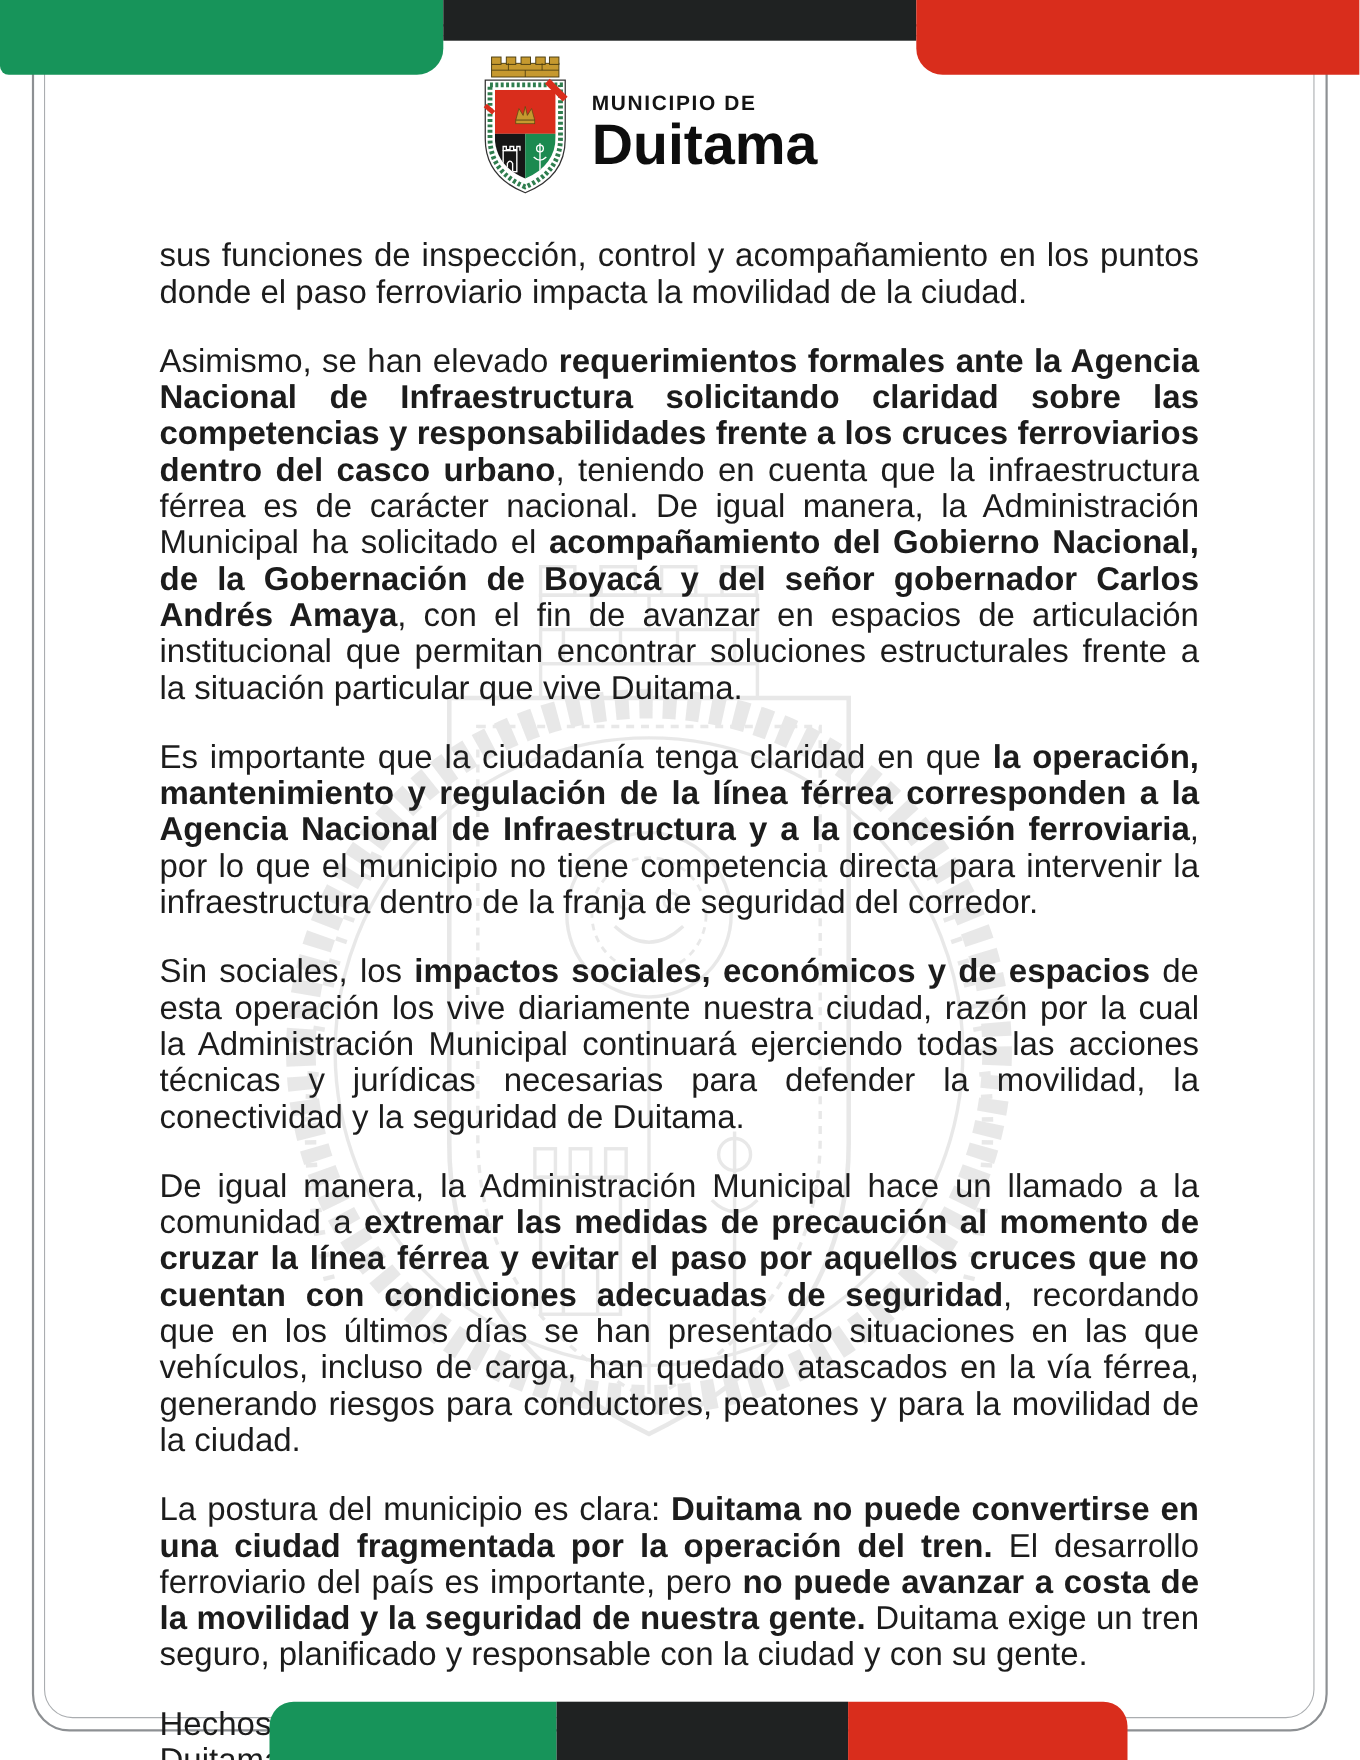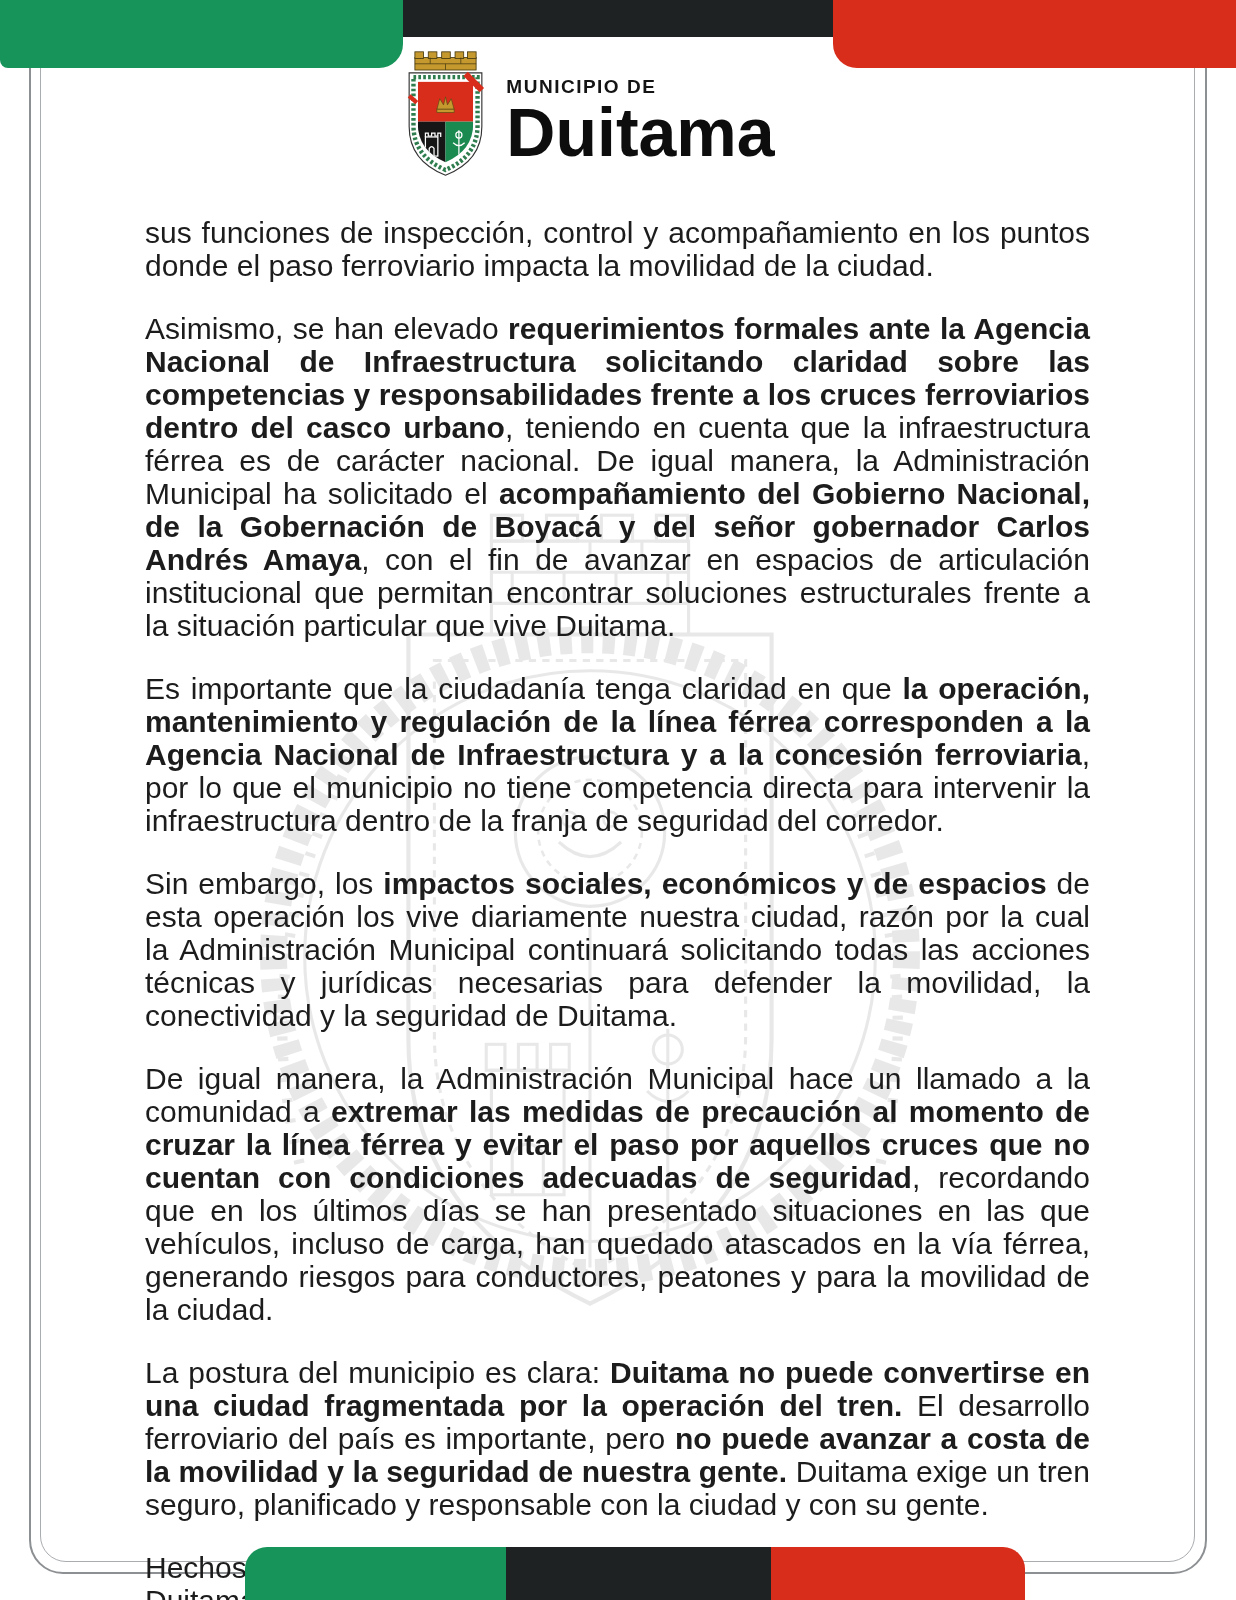--- a/index.html
+++ b/index.html
@@ -36,7 +36,7 @@
   .logo-svg{width:97px;height:132px;display:block;}
   .wordmark{display:flex;flex-direction:column;justify-content:center;margin-top:14px;}
   .org-small{font-size:19px;font-weight:bold;letter-spacing:1.5px;color:#141414;}
-  .org-name{font-size:68px;font-weight:800;letter-spacing:0px;color:#0d0d0d;margin-top:0px;line-height:1.0;}
+  .org-name{font-size:52px;font-weight:800;letter-spacing:0px;color:#0d0d0d;margin-top:0px;line-height:1.0;}
   
   .watermark{position:absolute;left:225px;top:510px;width:730px;height:830px;z-index:2;opacity:0.55;}
   

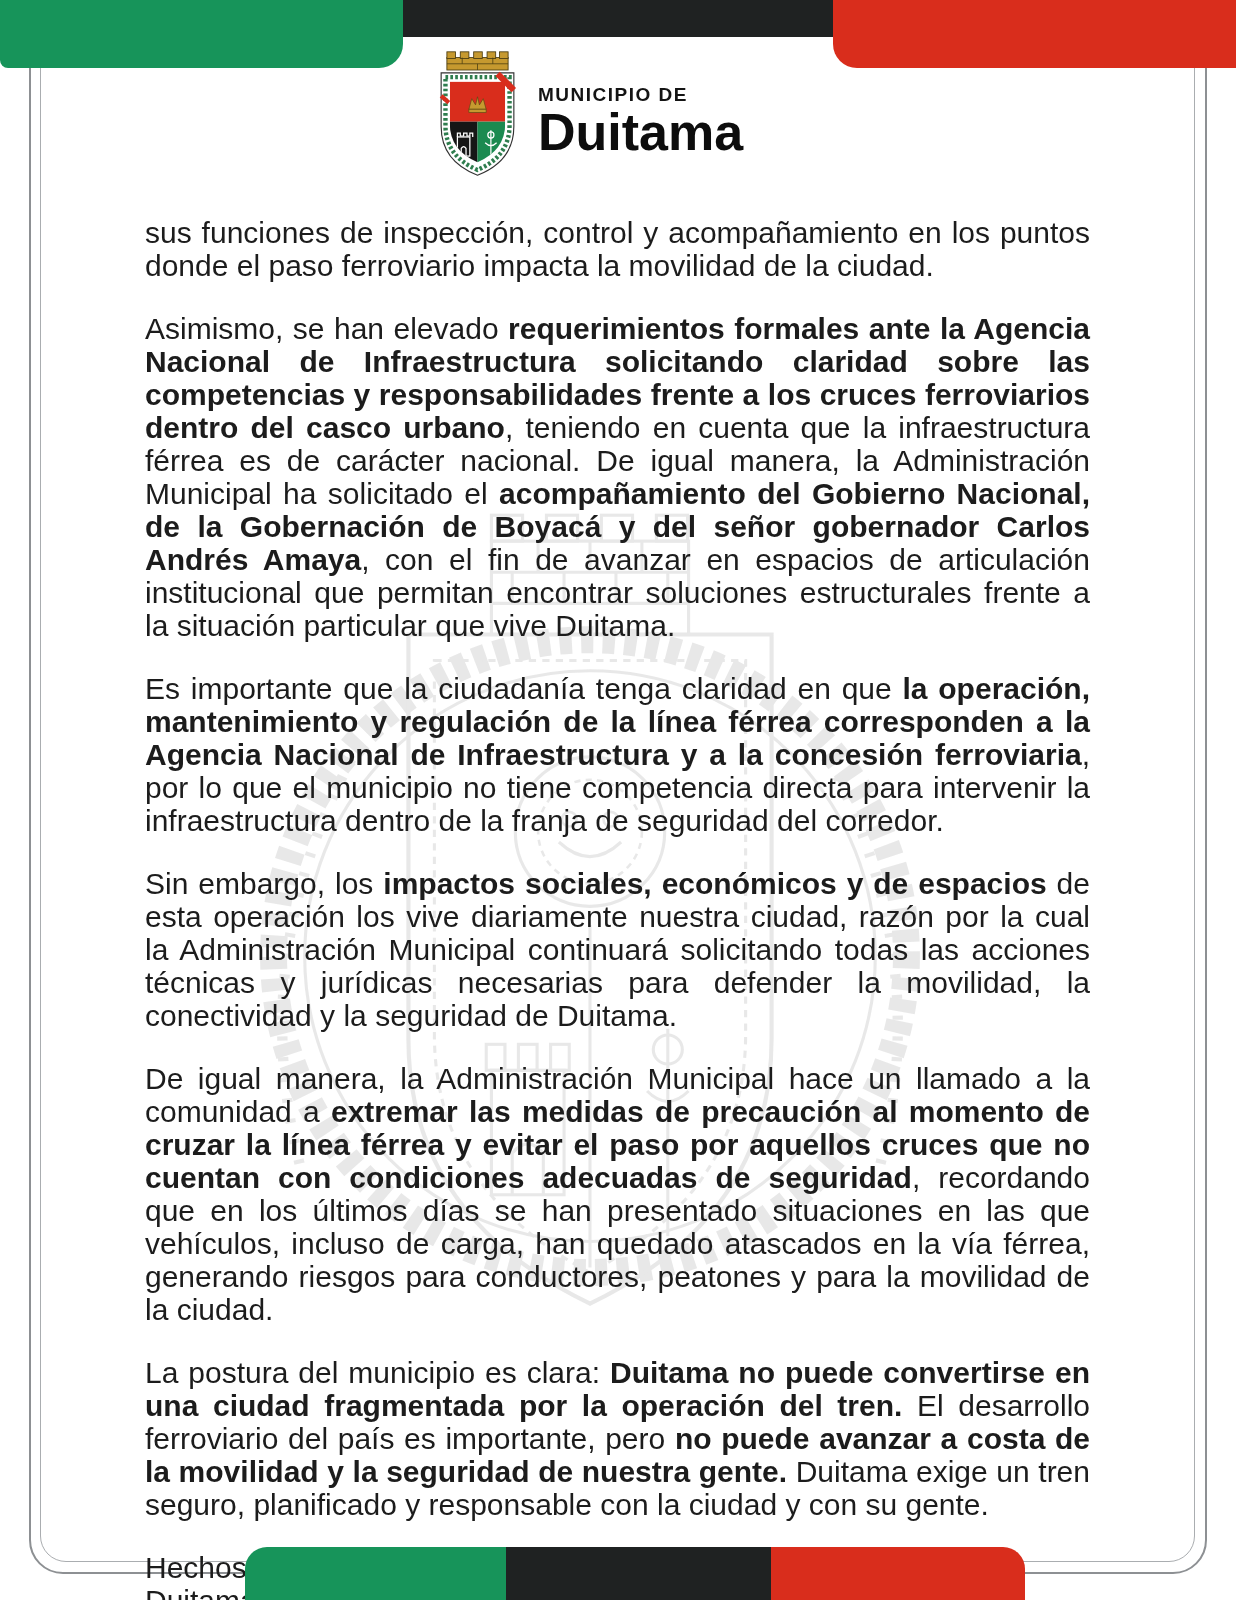--- a/index.html
+++ b/index.html
@@ -169,7 +169,7 @@
     <p class="para align-justify"><span>sus funciones de inspección, control y acompañamiento en los puntos donde el paso ferroviario impacta la movilidad de la ciudad.</span></p>
     <p class="para align-justify"><span>Asimismo, se han elevado </span><span class="b">requerimientos formales ante la Agencia Nacional de Infraestructura solicitando claridad sobre las competencias y responsabilidades frente a los cruces ferroviarios dentro del casco urbano</span><span>, teniendo en cuenta que la infraestructura férrea es de carácter nacional. De igual manera, la Administración Municipal ha solicitado el </span><span class="b">acompañamiento del Gobierno Nacional, de la Gobernación de Boyacá y del señor gobernador Carlos Andrés Amaya</span><span>, con el fin de avanzar en espacios de articulación institucional que permitan encontrar soluciones estructurales frente a la situación particular que vive Duitama.</span></p>
     <p class="para align-justify"><span>Es importante que la ciudadanía tenga claridad en que </span><span class="b">la operación, mantenimiento y regulación de la línea férrea corresponden a la Agencia Nacional de Infraestructura y a la concesión ferroviaria</span><span>, por lo que el municipio no tiene competencia directa para intervenir la infraestructura dentro de la franja de seguridad del corredor.</span></p>
-    <p class="para align-justify"><span>Sin embargo, los </span><span class="b">impactos sociales, económicos y de espacios</span><span> de esta operación los vive diariamente nuestra ciudad, razón por la cual la Administración Municipal continuará solicitando todas las acciones técnicas y jurídicas necesarias para defender la movilidad, la conectividad y la seguridad de Duitama.</span></p>
+    <p class="para align-justify"><span>Sin sociales, los </span><span class="b">impactos sociales, económicos y de espacios</span><span> de esta operación los vive diariamente nuestra ciudad, razón por la cual la Administración Municipal continuará solicitando todas las acciones técnicas y jurídicas necesarias para defender la movilidad, la conectividad y la seguridad de Duitama.</span></p>
     <p class="para align-justify"><span>De igual manera, la Administración Municipal hace un llamado a la comunidad a </span><span class="b">extremar las medidas de precaución al momento de cruzar la línea férrea y evitar el paso por aquellos cruces que no cuentan con condiciones adecuadas de seguridad</span><span>, recordando que en los últimos días se han presentado situaciones en las que vehículos, incluso de carga, han quedado atascados en la vía férrea, generando riesgos para conductores, peatones y para la movilidad de la ciudad.</span></p>
     <p class="para align-justify"><span>La postura del municipio es clara: </span><span class="b">Duitama no puede convertirse en una ciudad fragmentada por la operación del tren.</span><span> El desarrollo ferroviario del país es importante, pero </span><span class="b">no puede avanzar a costa de la movilidad y la seguridad de nuestra gente.</span><span> Duitama exige un tren seguro, planificado y responsable con la ciudad y con su gente.</span></p>
     <p class="para align-left"><span>Hechos con Dignidad</span></p>

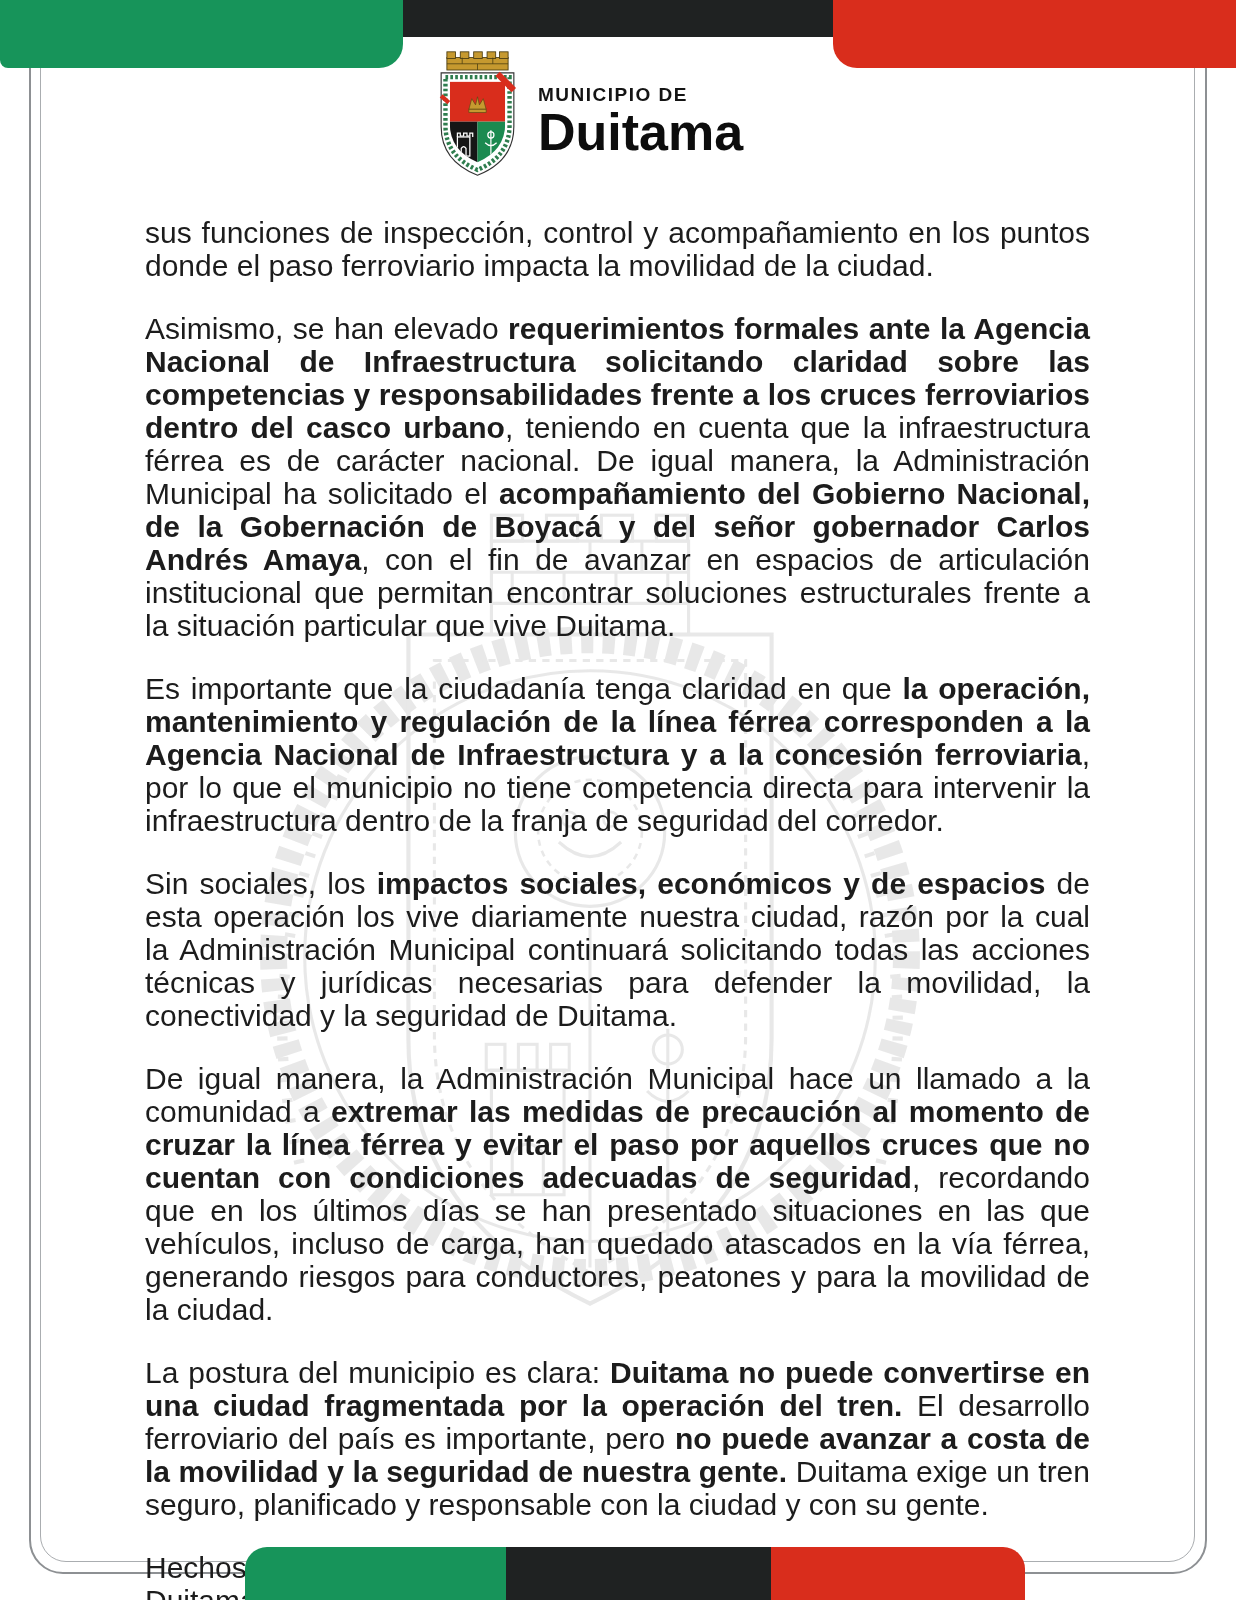--- a/index.html
+++ b/index.html
@@ -169,7 +169,7 @@
     <p class="para align-justify"><span>sus funciones de inspección, control y acompañamiento en los puntos donde el paso ferroviario impacta la movilidad de la ciudad.</span></p>
     <p class="para align-justify"><span>Asimismo, se han elevado </span><span class="b">requerimientos formales ante la Agencia Nacional de Infraestructura solicitando claridad sobre las competencias y responsabilidades frente a los cruces ferroviarios dentro del casco urbano</span><span>, teniendo en cuenta que la infraestructura férrea es de carácter nacional. De igual manera, la Administración Municipal ha solicitado el </span><span class="b">acompañamiento del Gobierno Nacional, de la Gobernación de Boyacá y del señor gobernador Carlos Andrés Amaya</span><span>, con el fin de avanzar en espacios de articulación institucional que permitan encontrar soluciones estructurales frente a la situación particular que vive Duitama.</span></p>
     <p class="para align-justify"><span>Es importante que la ciudadanía tenga claridad en que </span><span class="b">la operación, mantenimiento y regulación de la línea férrea corresponden a la Agencia Nacional de Infraestructura y a la concesión ferroviaria</span><span>, por lo que el municipio no tiene competencia directa para intervenir la infraestructura dentro de la franja de seguridad del corredor.</span></p>
-    <p class="para align-justify"><span>Sin sociales, los </span><span class="b">impactos sociales, económicos y de espacios</span><span> de esta operación los vive diariamente nuestra ciudad, razón por la cual la Administración Municipal continuará solicitando todas las acciones técnicas y jurídicas necesarias para defender la movilidad, la conectividad y la seguridad de Duitama.</span></p>
+    <p class="para align-justify"><span>Sin sociales, los </span><span class="b">impactos sociales, económicos y de espacios</span><span> de esta operación los vive diariamente nuestra ciudad, razón por la cual la Administración Municipal continuará ejerciendo todas las acciones técnicas y jurídicas necesarias para defender la movilidad, la conectividad y la seguridad de Duitama.</span></p>
     <p class="para align-justify"><span>De igual manera, la Administración Municipal hace un llamado a la comunidad a </span><span class="b">extremar las medidas de precaución al momento de cruzar la línea férrea y evitar el paso por aquellos cruces que no cuentan con condiciones adecuadas de seguridad</span><span>, recordando que en los últimos días se han presentado situaciones en las que vehículos, incluso de carga, han quedado atascados en la vía férrea, generando riesgos para conductores, peatones y para la movilidad de la ciudad.</span></p>
     <p class="para align-justify"><span>La postura del municipio es clara: </span><span class="b">Duitama no puede convertirse en una ciudad fragmentada por la operación del tren.</span><span> El desarrollo ferroviario del país es importante, pero </span><span class="b">no puede avanzar a costa de la movilidad y la seguridad de nuestra gente.</span><span> Duitama exige un tren seguro, planificado y responsable con la ciudad y con su gente.</span></p>
     <p class="para align-left"><span>Hechos con Dignidad</span></p>

